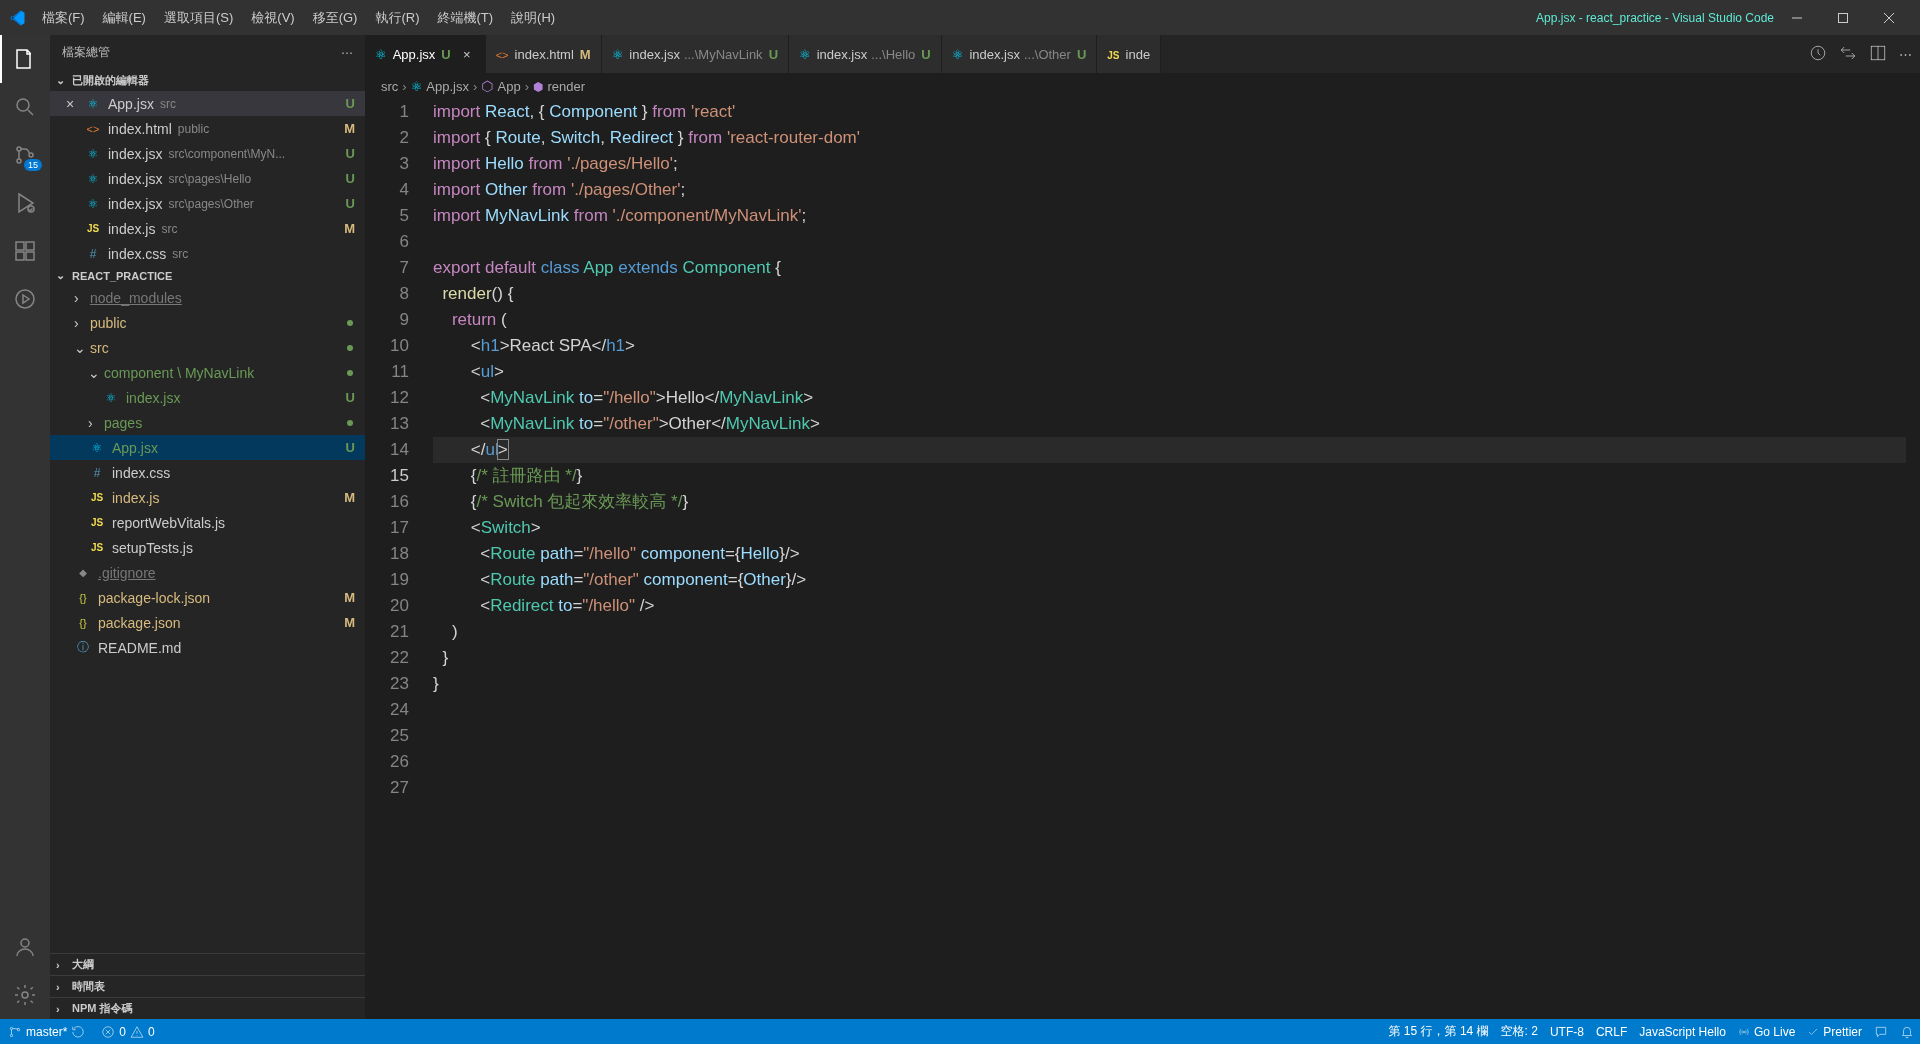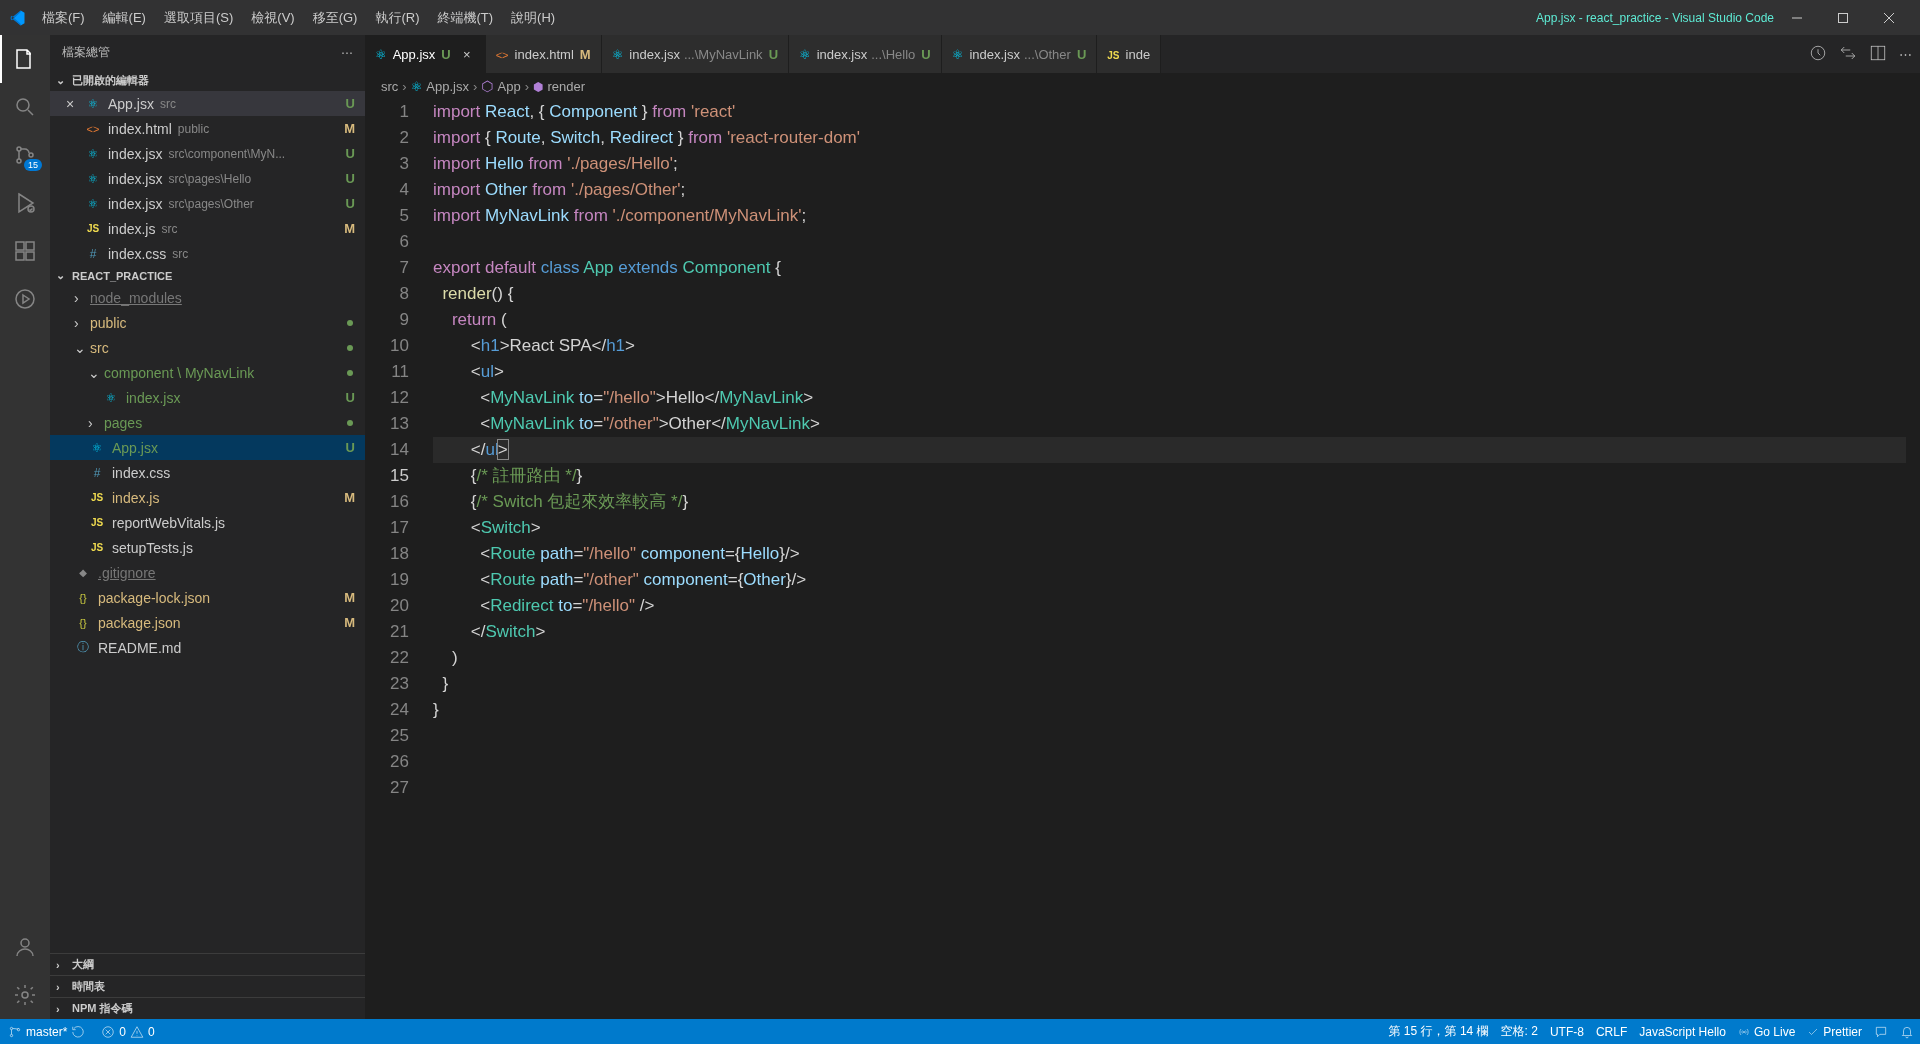--- a/index.html
+++ b/index.html
@@ -485,7 +485,6 @@
           <div class="code-line">          <span class="c-punc">&lt;</span><span class="c-tag">Route</span> <span class="c-attr">path</span><span class="c-punc">=</span><span class="c-str">"/hello"</span> <span class="c-attr">component</span><span class="c-punc">={</span><span class="c-var">Hello</span><span class="c-punc">}/&gt;</span></div>
           <div class="code-line">          <span class="c-punc">&lt;</span><span class="c-tag">Route</span> <span class="c-attr">path</span><span class="c-punc">=</span><span class="c-str">"/other"</span> <span class="c-attr">component</span><span class="c-punc">={</span><span class="c-var">Other</span><span class="c-punc">}/&gt;</span></div>
           <div class="code-line">          <span class="c-punc">&lt;</span><span class="c-tag">Redirect</span> <span class="c-attr">to</span><span class="c-punc">=</span><span class="c-str">"/hello"</span> <span class="c-punc">/&gt;</span></div>
-          <div class="code-line">        <span class="c-punc">&lt;/</span><span class="c-tag">Switch</span><span class="c-punc">&gt;</span></div>
           <div class="code-line">    <span class="c-punc">)</span></div>
           <div class="code-line">  <span class="c-punc">}</span></div>
           <div class="code-line"><span class="c-punc">}</span></div>

